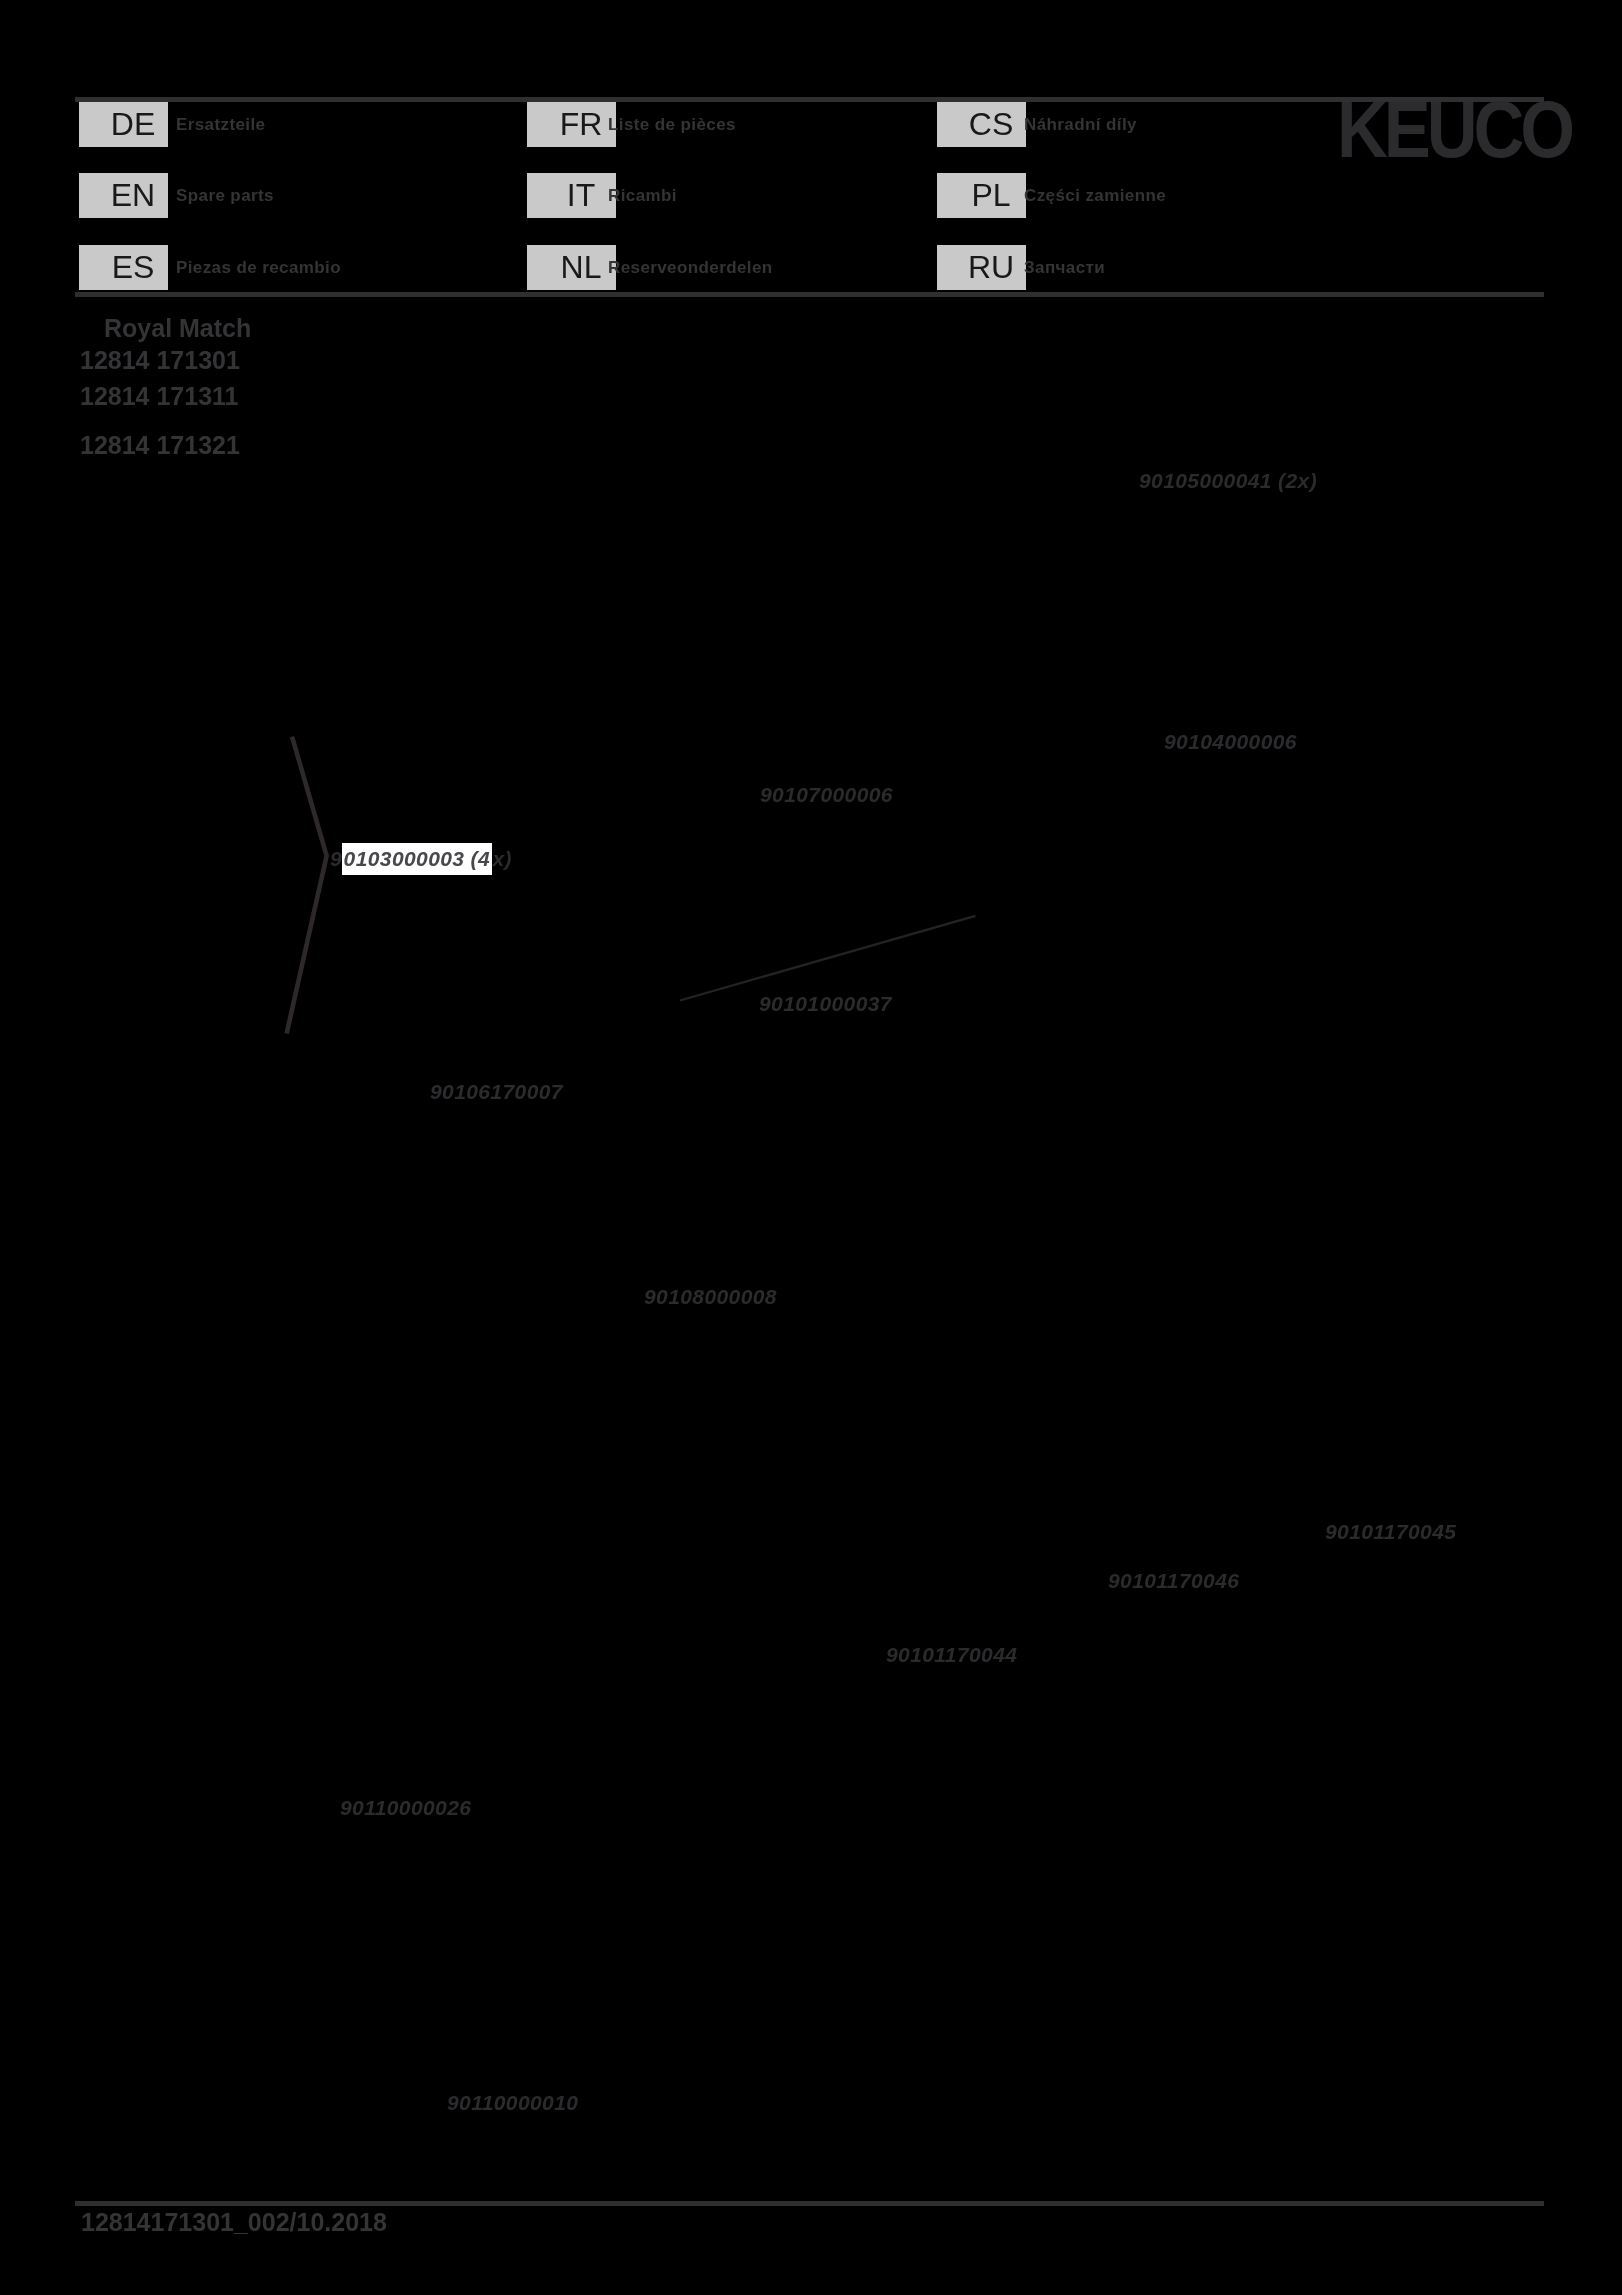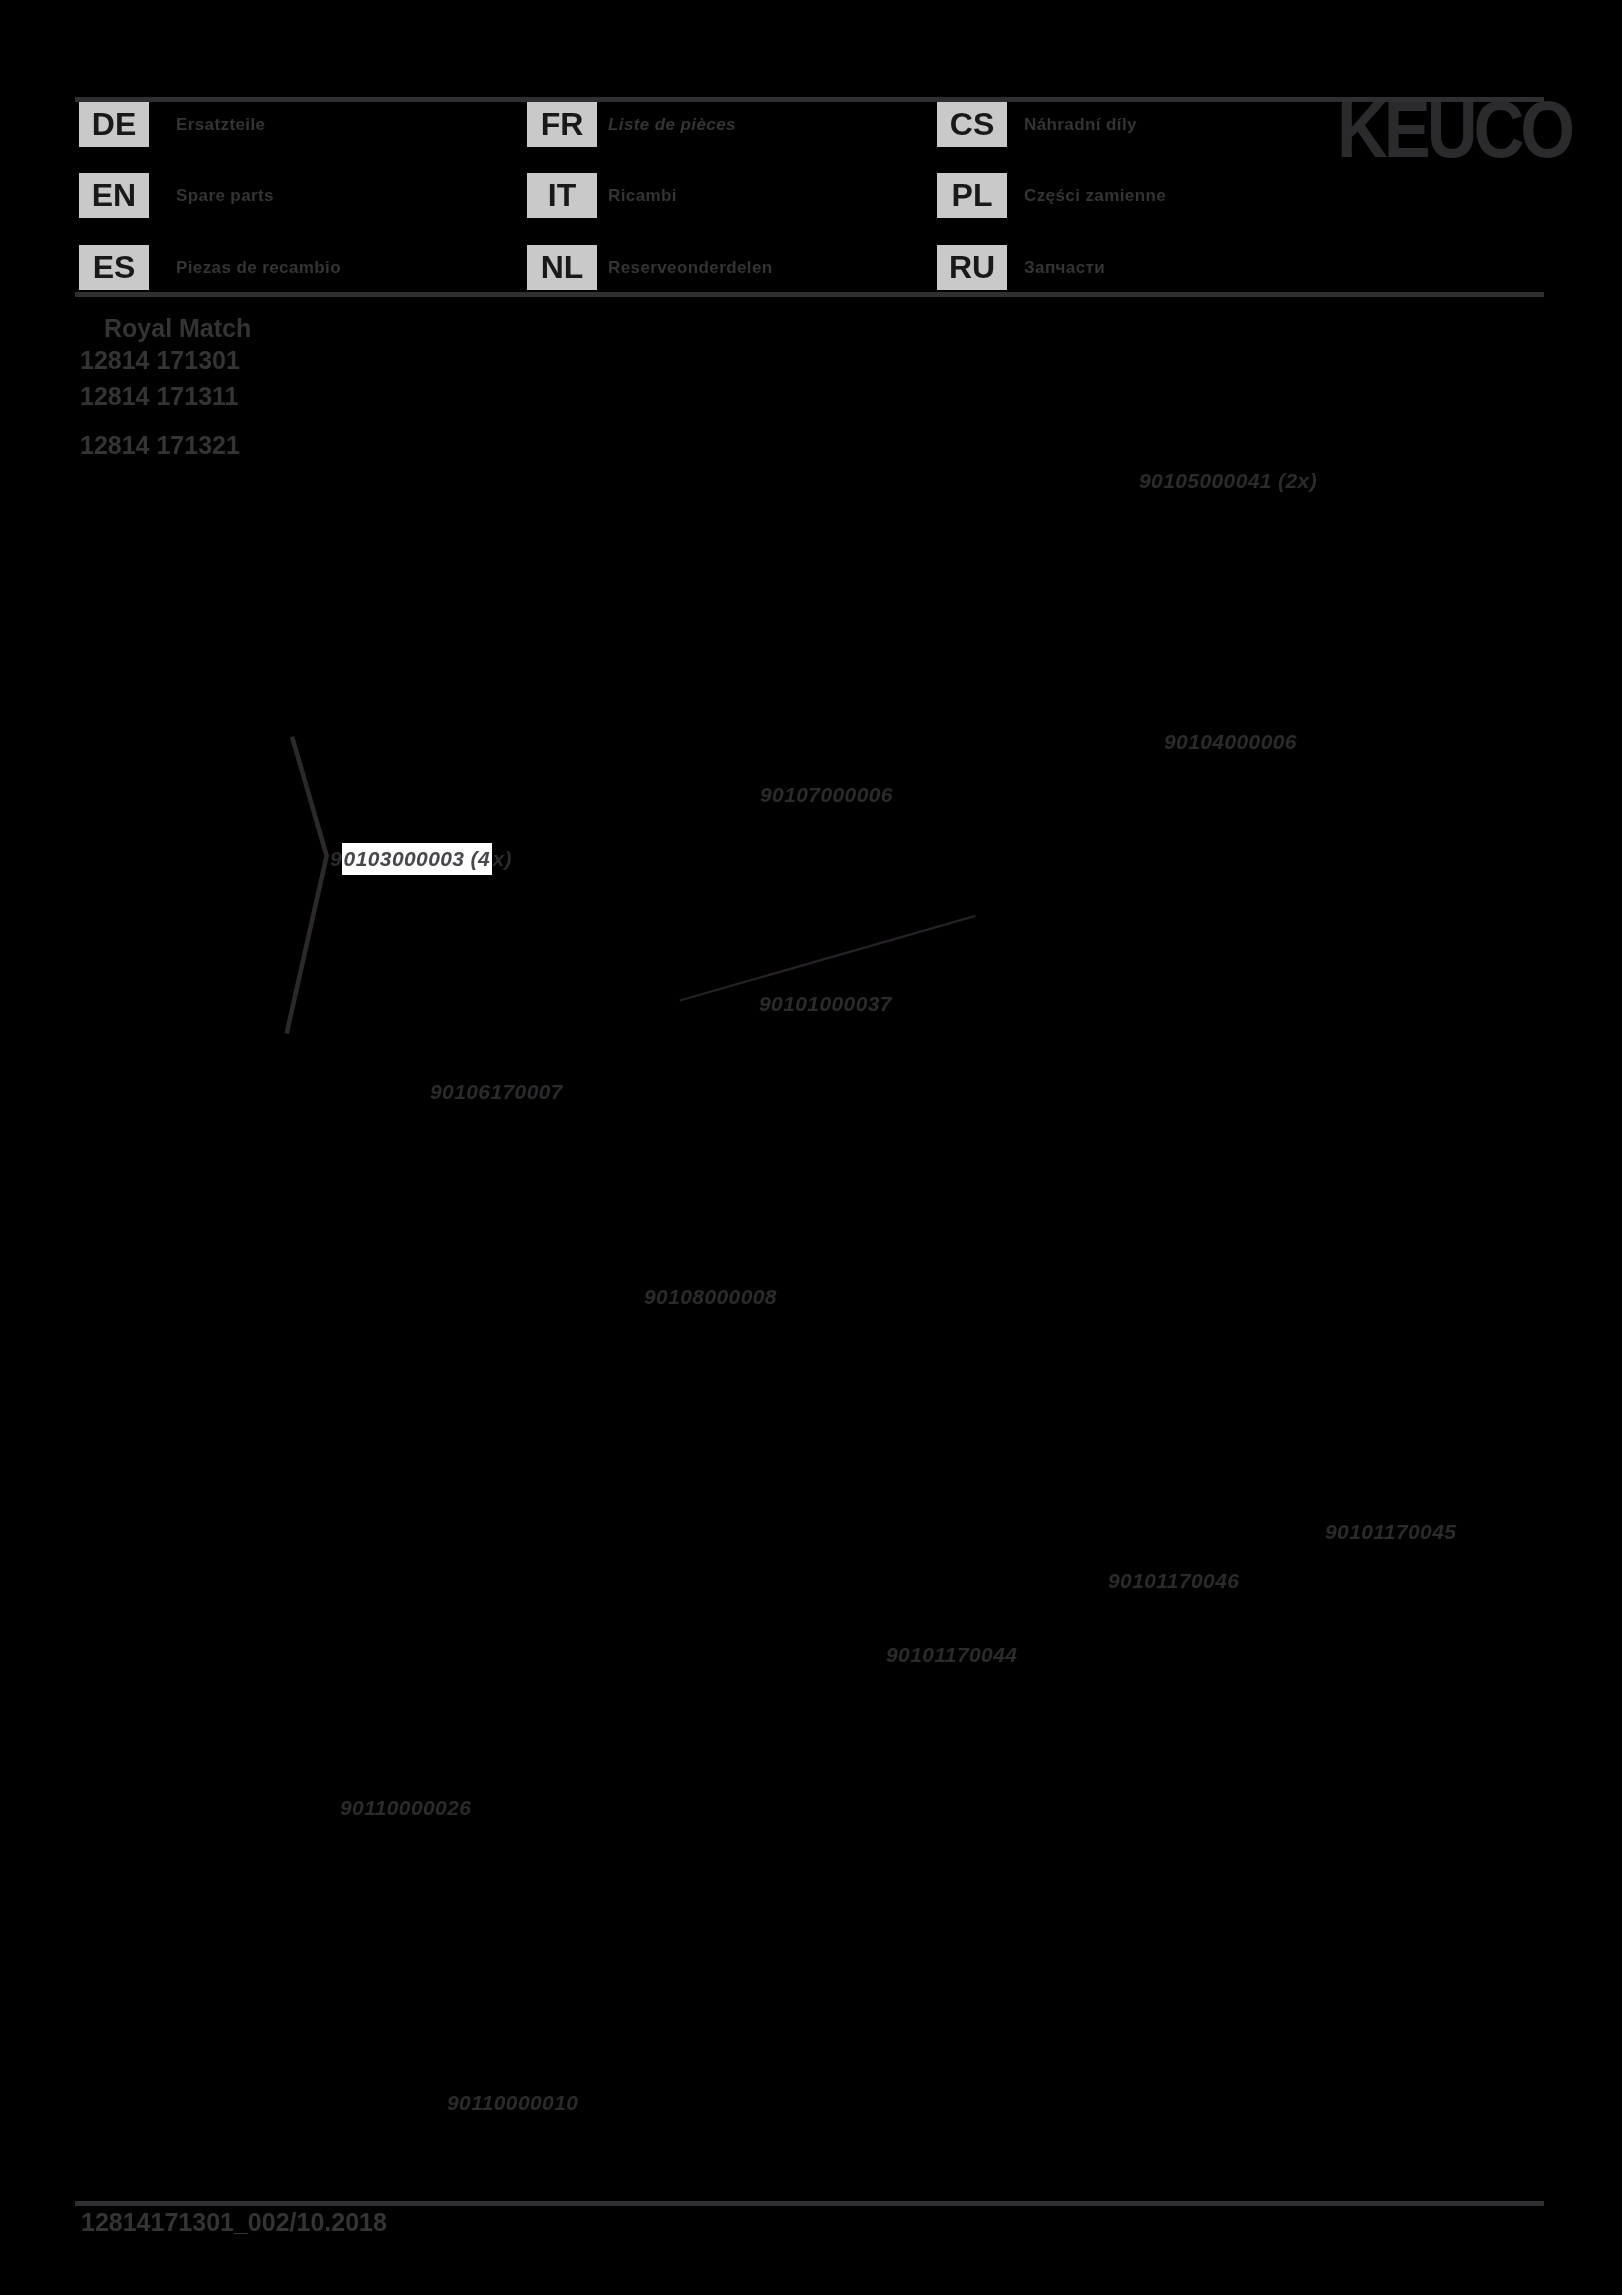--- a/index.html
+++ b/index.html
@@ -34,10 +34,11 @@
     height: 45px;
     background: var(--badge-bg);
     color: var(--badge-text);
-    font-weight: bold;
+    font-weight: normal;
     font-size: 32px;
     line-height: 45px;
     text-align: center;
+    padding-left: 19px;
   }
   .lang-label {
     position: absolute;

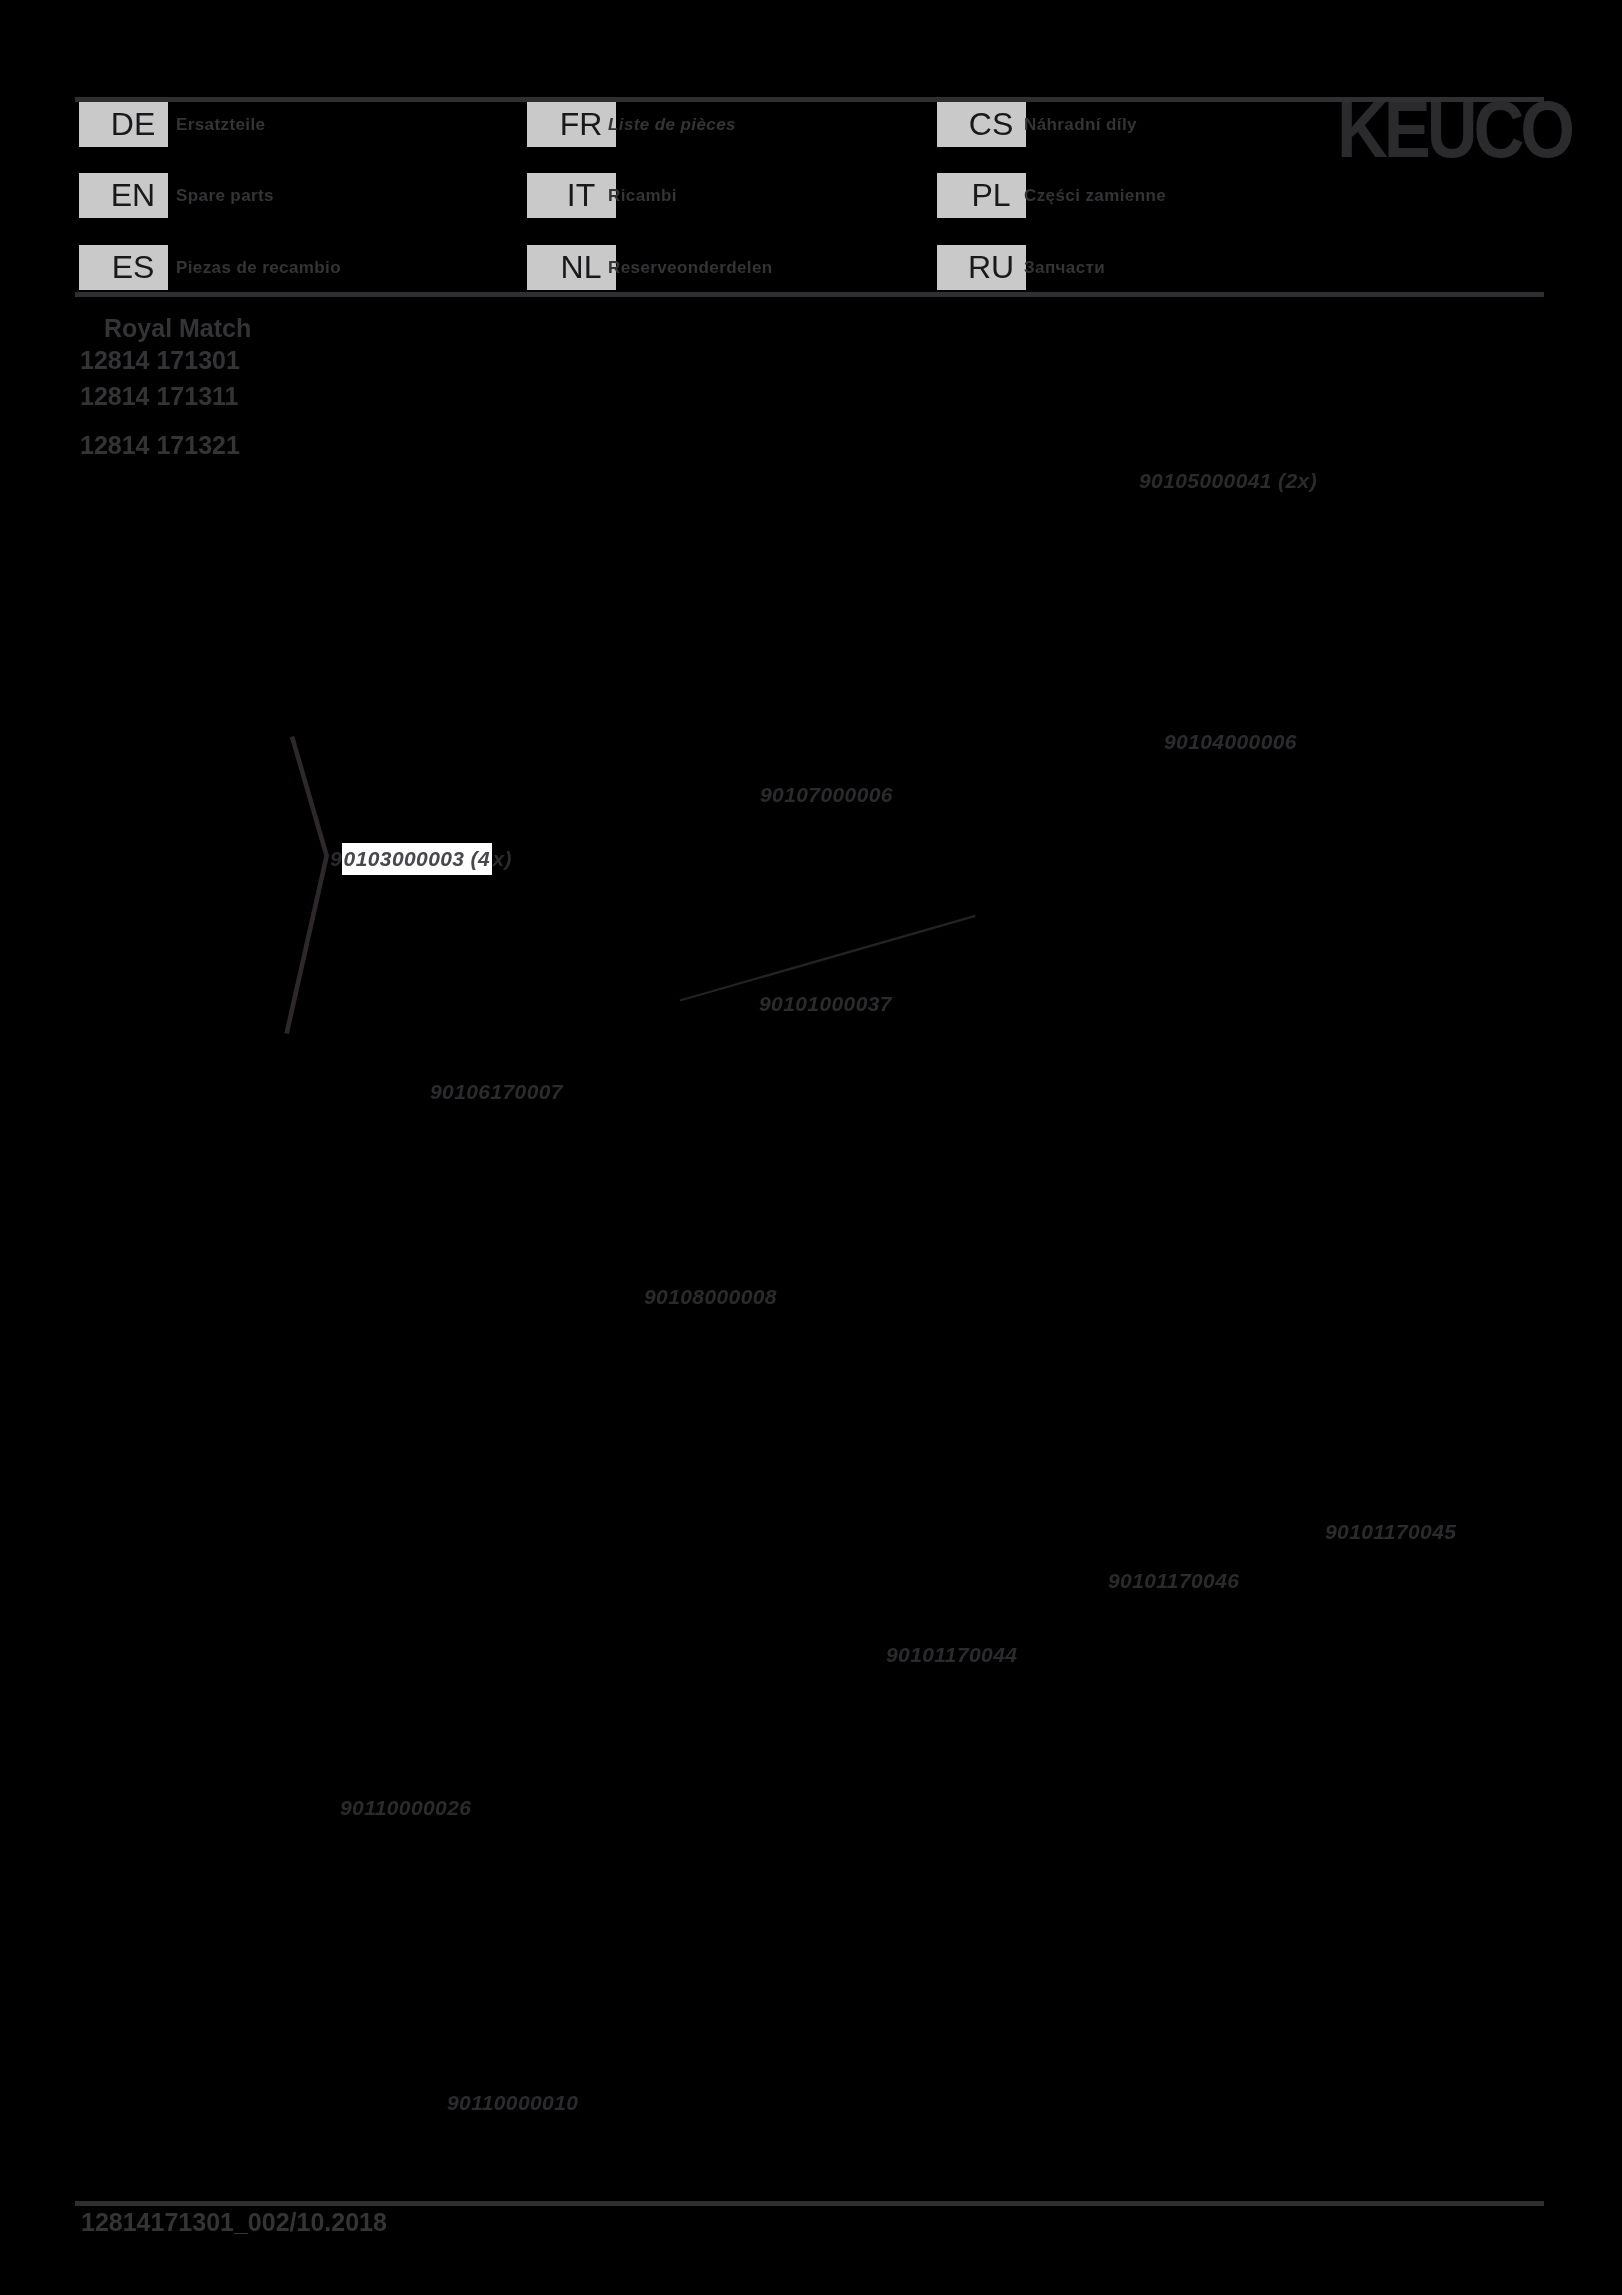--- a/index.html
+++ b/index.html
@@ -119,7 +119,7 @@
   <div class="lang-label" style="left:176px; top:245px;">Piezas de recambio</div>
 
   <div class="badge" style="left:527px; top:102px;">FR</div>
-  <div class="lang-label" style="left:608px; top:102px;font-style:italic;">Liste de pièces</div>
+  <div class="lang-label" style="left:608px; top:102px;">Liste de pièces</div>
   <div class="badge" style="left:527px; top:173px;">IT</div>
   <div class="lang-label" style="left:608px; top:173px;">Ricambi</div>
   <div class="badge" style="left:527px; top:245px;">NL</div>

